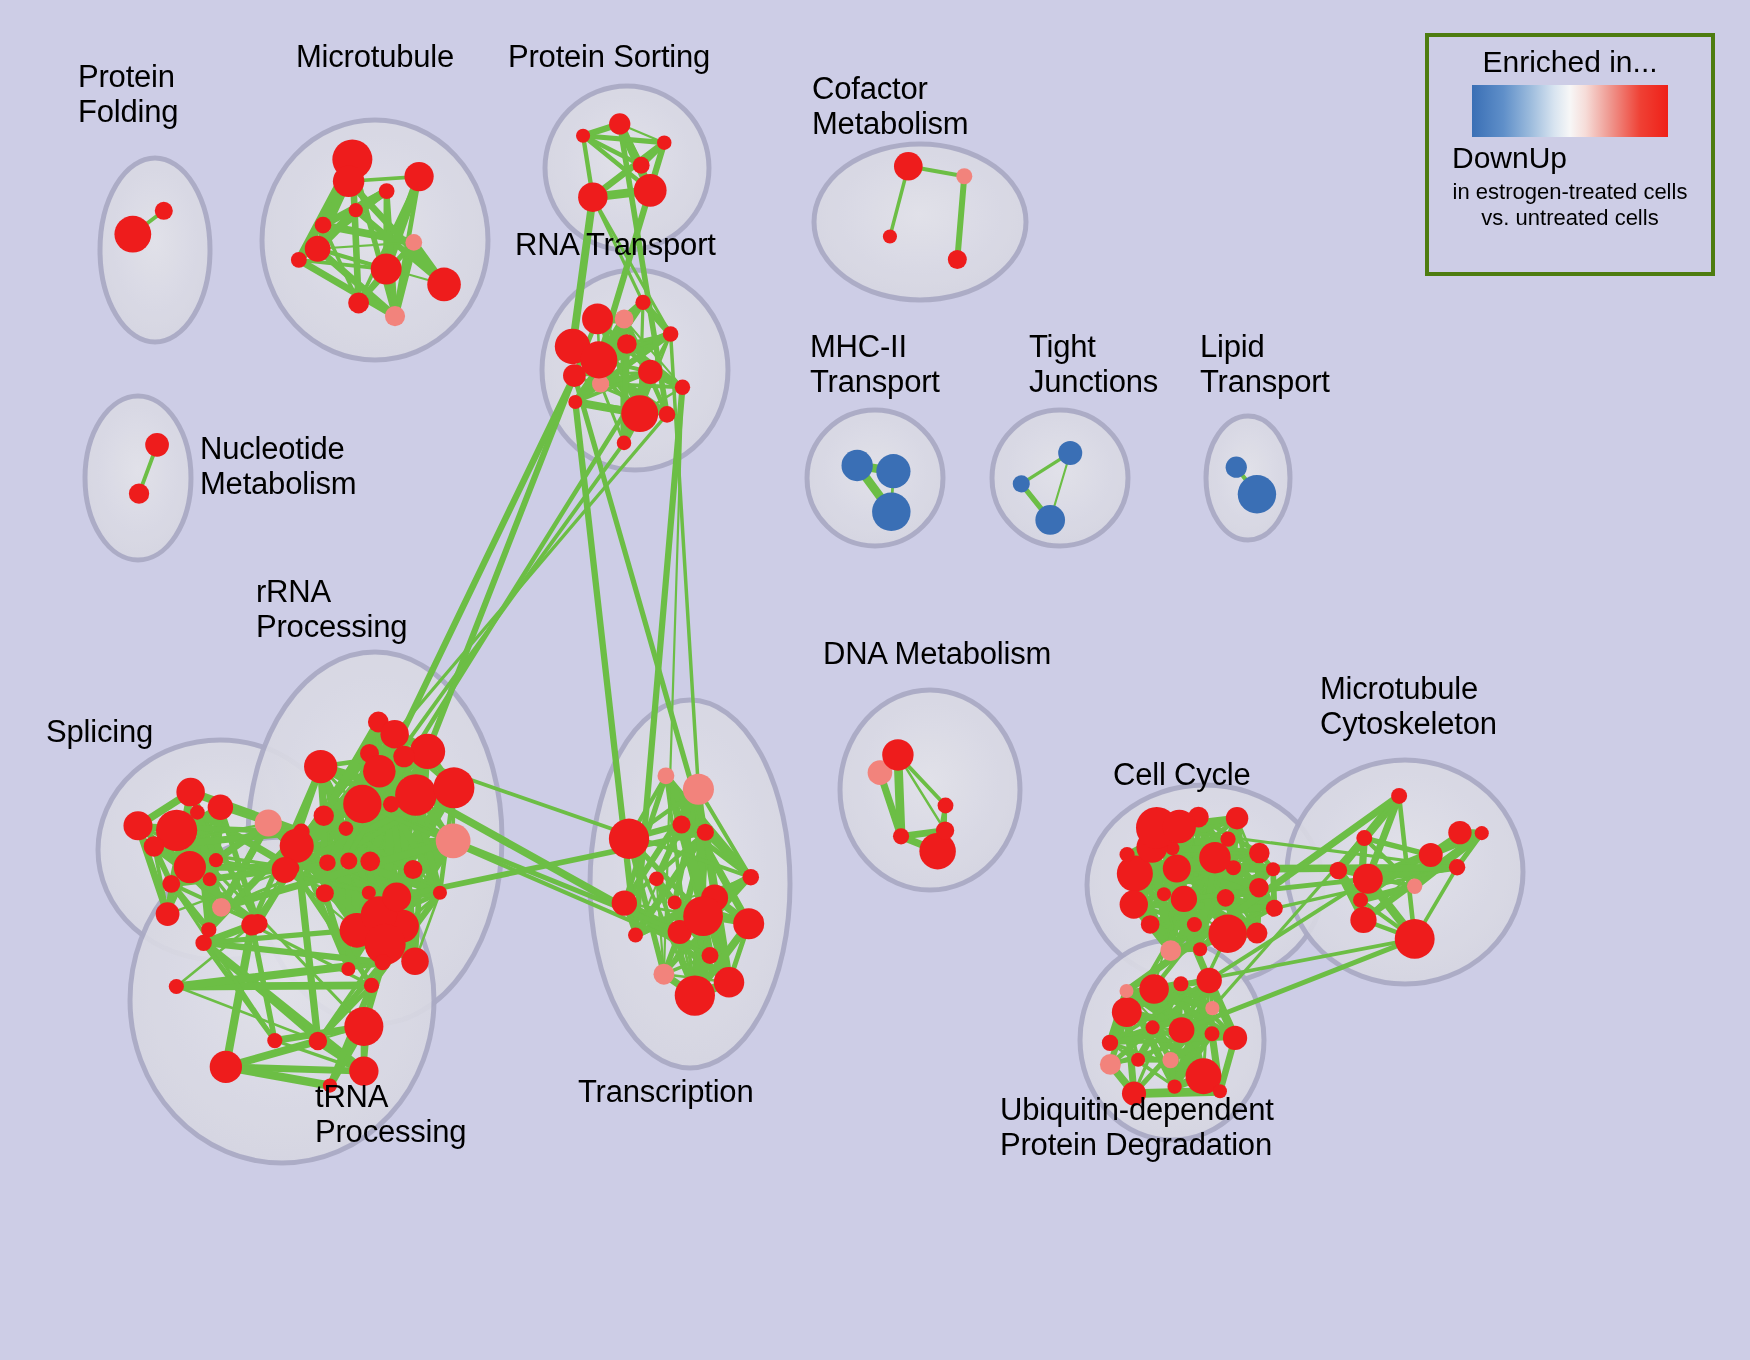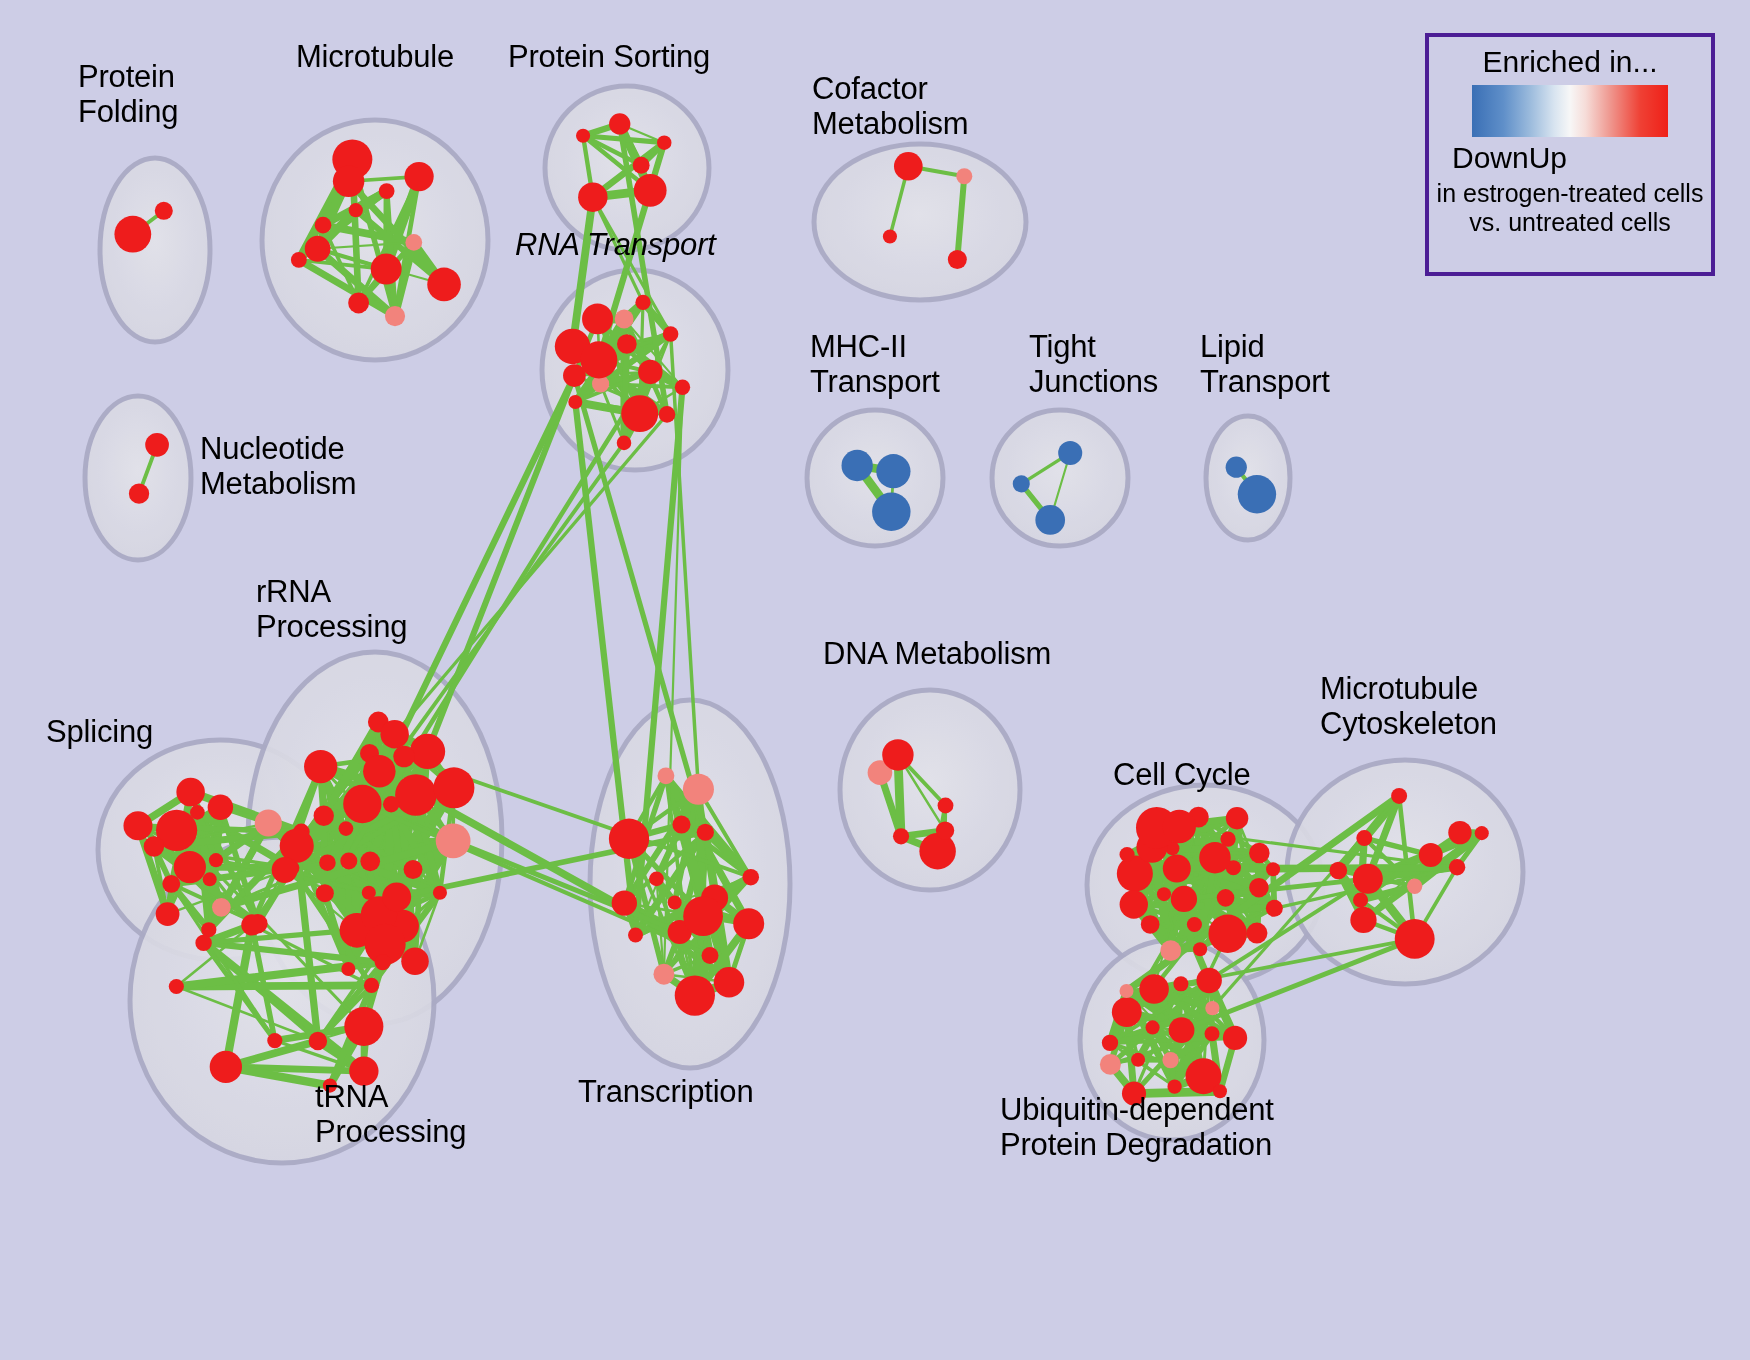--- a/index.html
+++ b/index.html
@@ -25,7 +25,7 @@
     position:absolute;
     left:1425px; top:33px; width:290px; height:243px;
     background:#cdcde6;
-    border:4px solid #4c1d95;
+    border:4px solid #4d7c0f;
     box-sizing:border-box;
     display:flex;flex-direction:column;align-items:center;
     padding-top:8px;

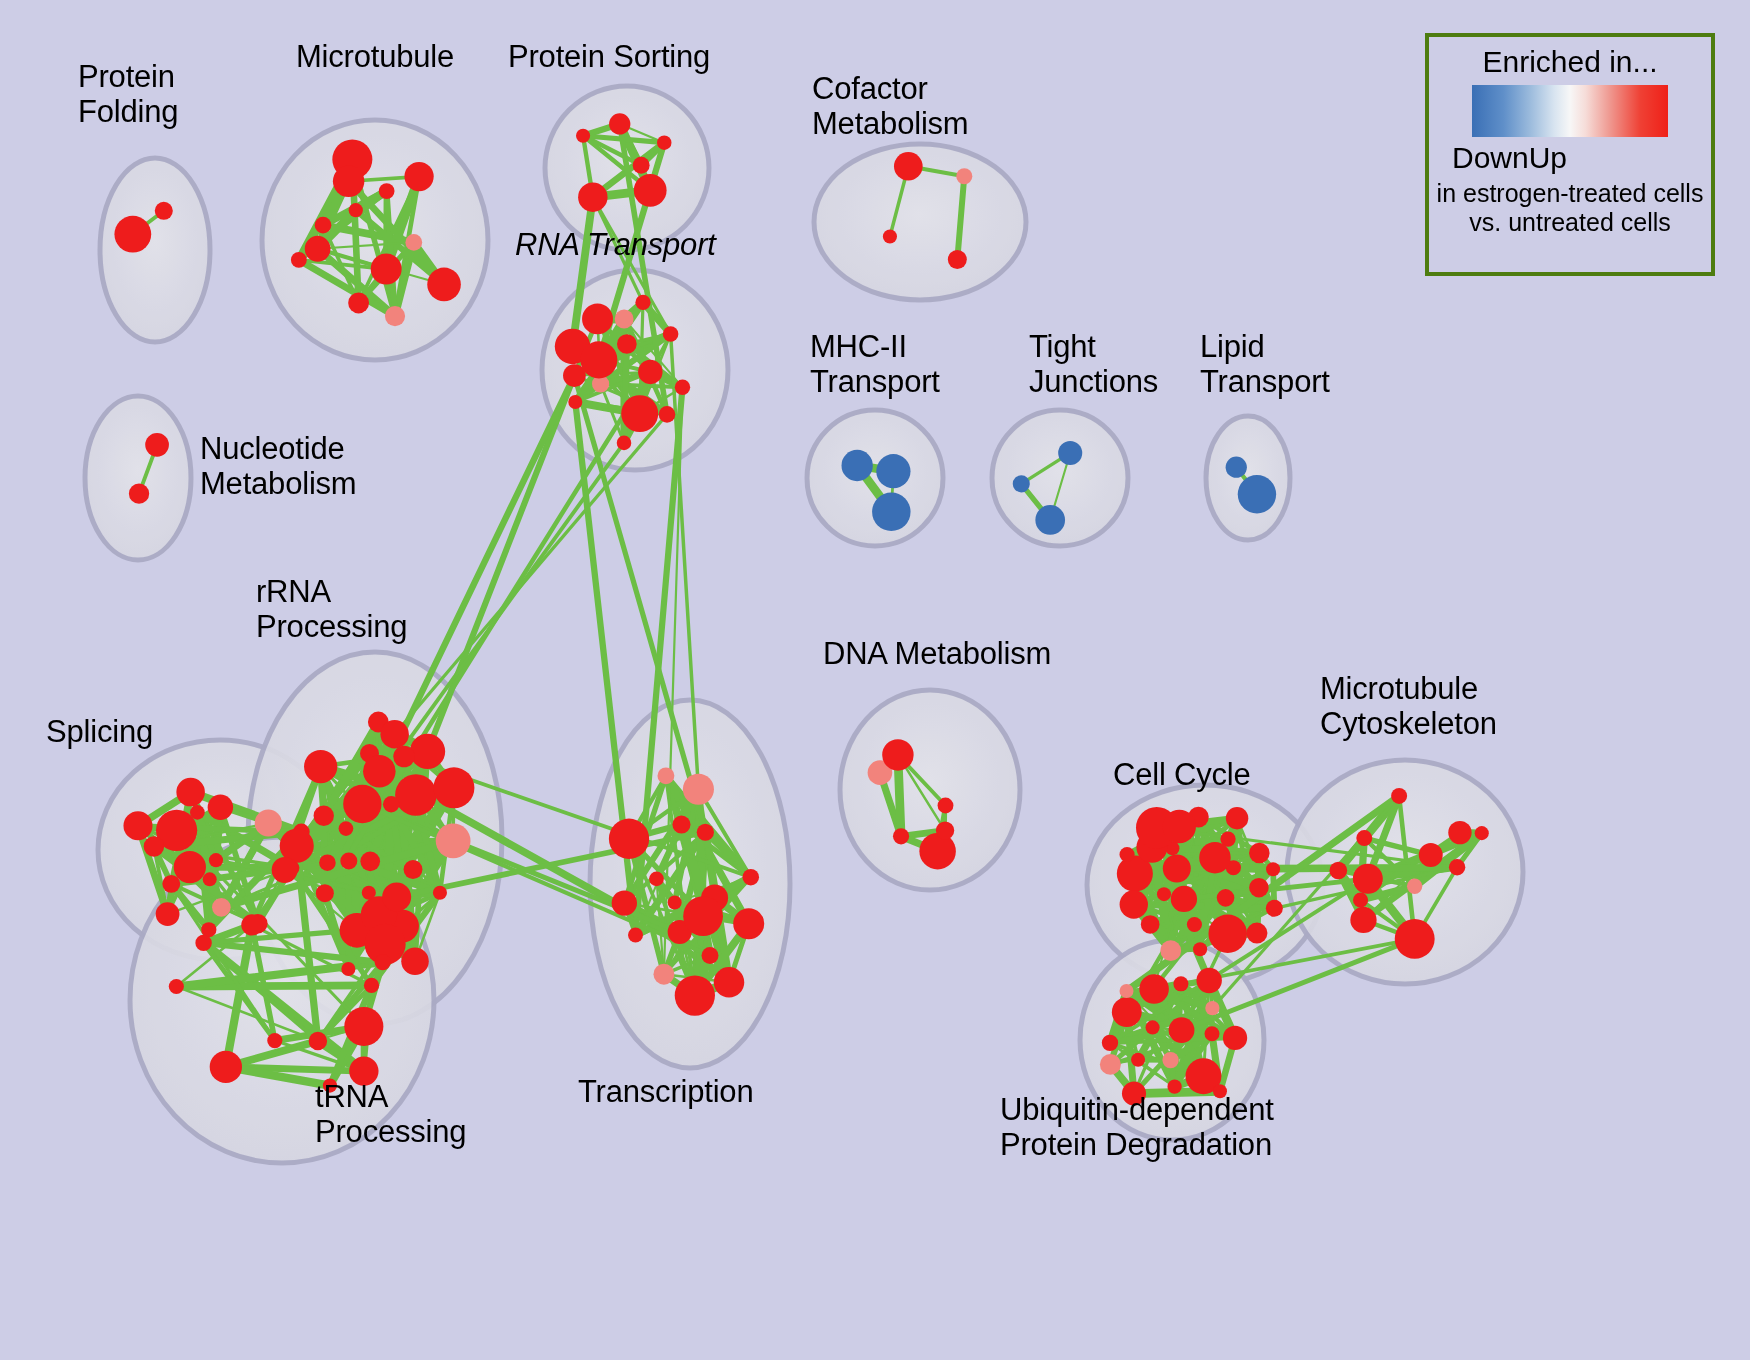--- a/index.html
+++ b/index.html
@@ -36,7 +36,7 @@
     background:linear-gradient(to right,#3a6fb5 0%,#5f8fc9 16%,#9dbcdd 30%,#d8e4f0 42%,#f7f7f7 50%,#f6dcd8 58%,#ef9a92 70%,#ef4034 86%,#ef2018 100%);
   }
   .legend-ends{width:236px;display:flex;justify-content:flex-start;font-size:30px;margin-top:2px;}
-  .legend-sub{font-size:25px;text-align:center;line-height:1.16;margin-top:4px;}
+  .legend-sub{font-size:22px;text-align:center;line-height:1.16;margin-top:4px;}
 </style>
 </head>
 <body>

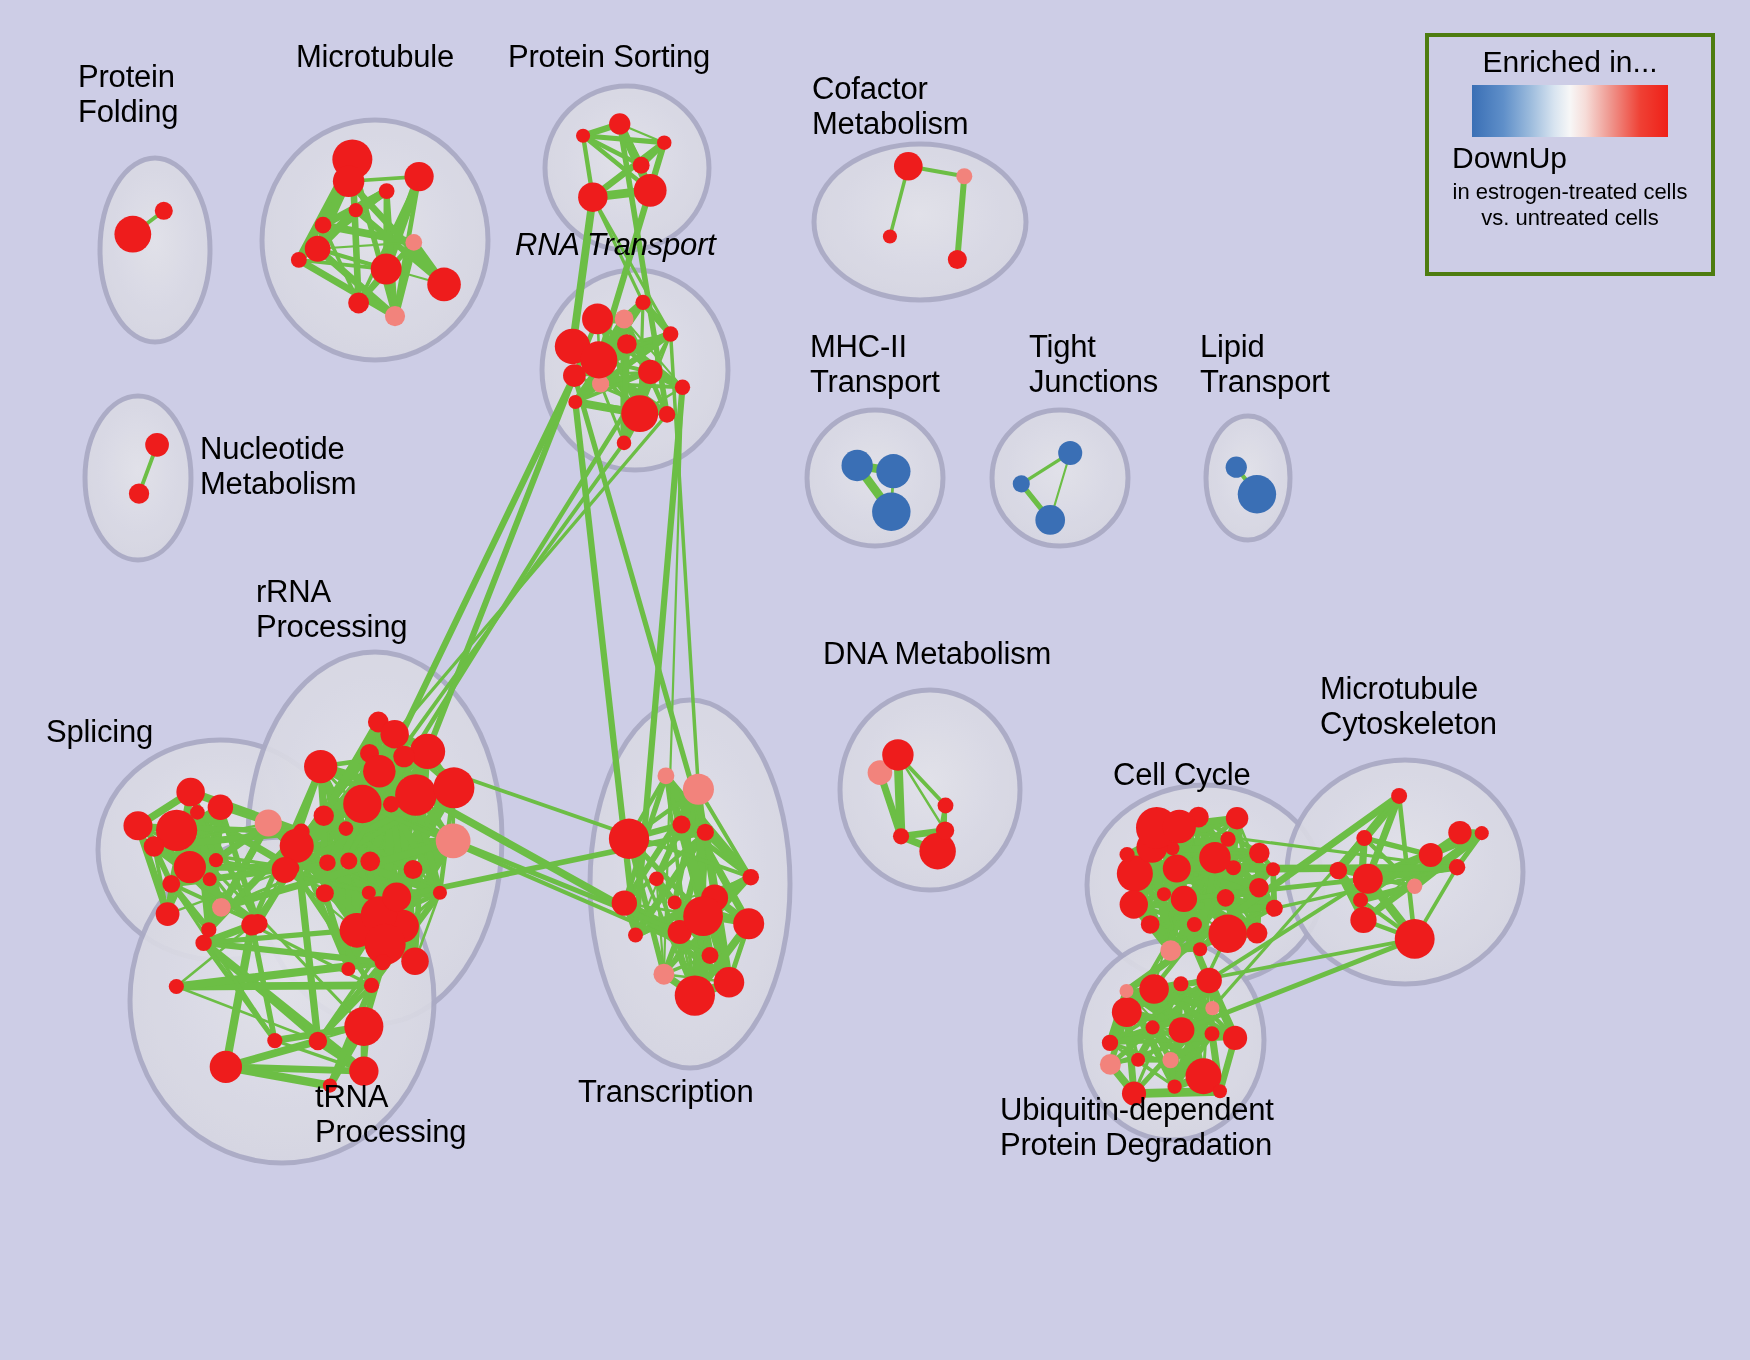--- a/index.html
+++ b/index.html
@@ -984,7 +984,7 @@
 Folding</div>
       <div class="cluster-label" style="left: 296px; top: 40px;">Microtubule</div>
       <div class="cluster-label" style="left: 508px; top: 40px;">Protein Sorting</div>
-      <div class="cluster-label" style="left: 515px; top: 228px; font-style: italic;">RNA Transport</div>
+      <div class="cluster-label" style="left: 515px; top: 228px;">RNA Transport</div>
       <div class="cluster-label" style="left: 812px; top: 72px;">Cofactor
 Metabolism</div>
       <div class="cluster-label" style="left: 200px; top: 432px;">Nucleotide

